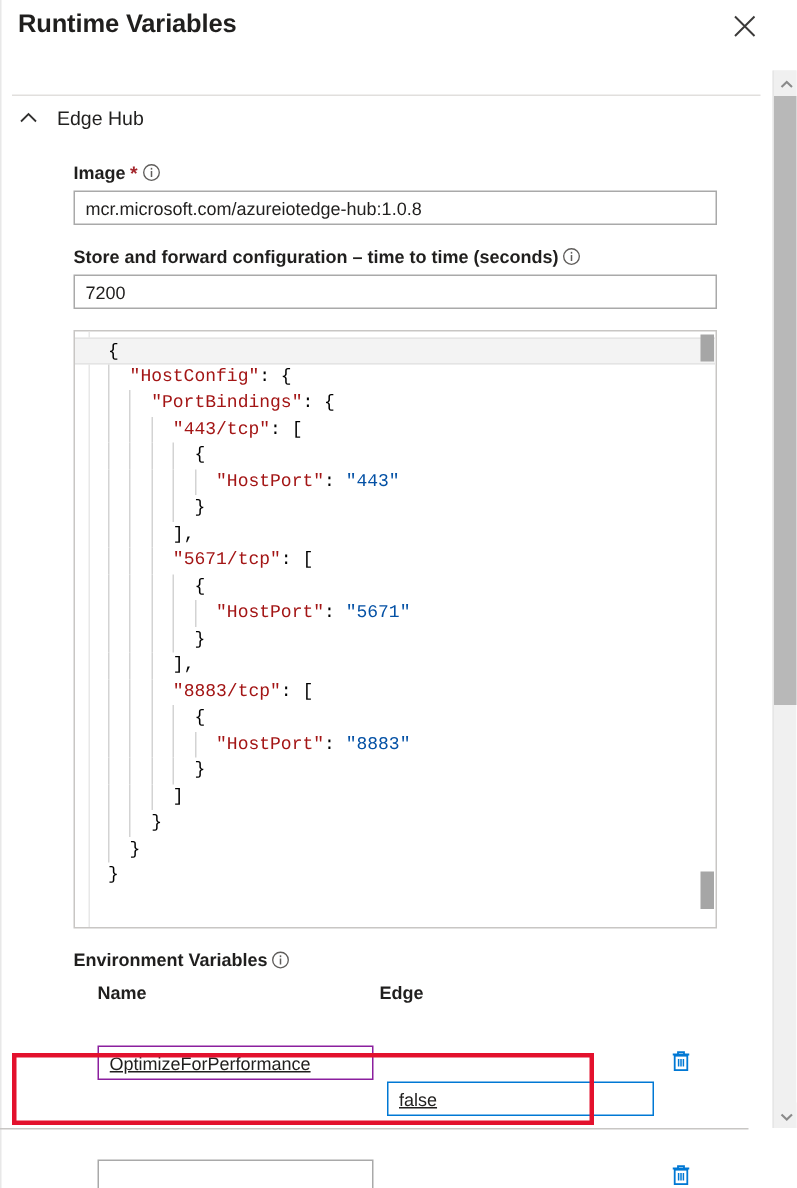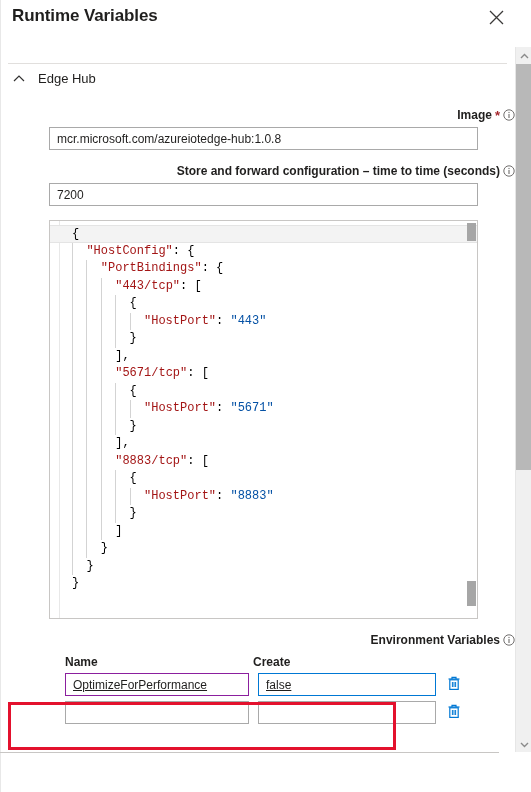--- a/index.html
+++ b/index.html
@@ -54,7 +54,6 @@
     font-size: 12px; font-weight: bold; color: #201f1e;
     display: flex; align-items: center; gap: 3px;
     margin-bottom: 5px;
-    justify-content: flex-end;
   }
   .req-star { color: #a4262c; font-weight: bold; font-size: 13px; line-height: 1; }
   .info-icon { display: inline-block; width: 12px; height: 12px; vertical-align: -1px; }

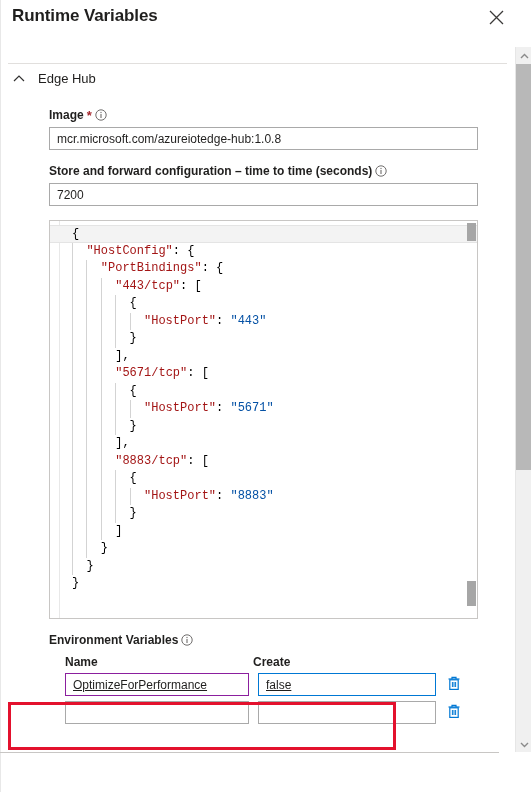--- a/index.html
+++ b/index.html
@@ -280,7 +280,7 @@
 
       <div class="env-head-row">
         <div class="env-col-head env-col-name">Name</div>
-        <div class="env-col-head env-col-value">Create</div>
+        <div class="env-col-head env-col-value">Edge</div>
       </div>
 
       <div class="env-rows env-offset" id="env-rows">

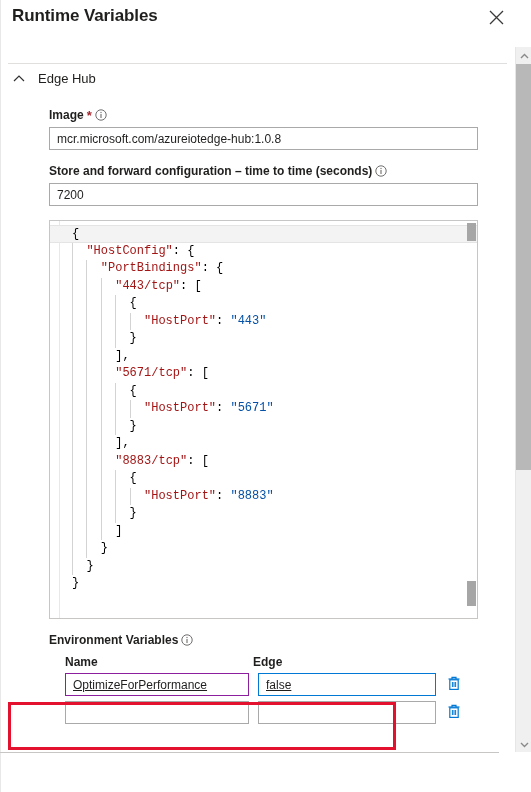--- a/index.html
+++ b/index.html
@@ -135,7 +135,7 @@
     padding: 0 7px; outline: none;
   }
   .env-input.name { width: 184px; }
-  .env-input.value { width: 178px; }
+  .env-input.value { width: 178px; margin-top: 48px; }
   .env-input.name.focus-name { border: 1px solid #8b1f9e; }
   .env-input.value.focus-value { border: 1px solid #0078d4; }
   .trash-btn {

